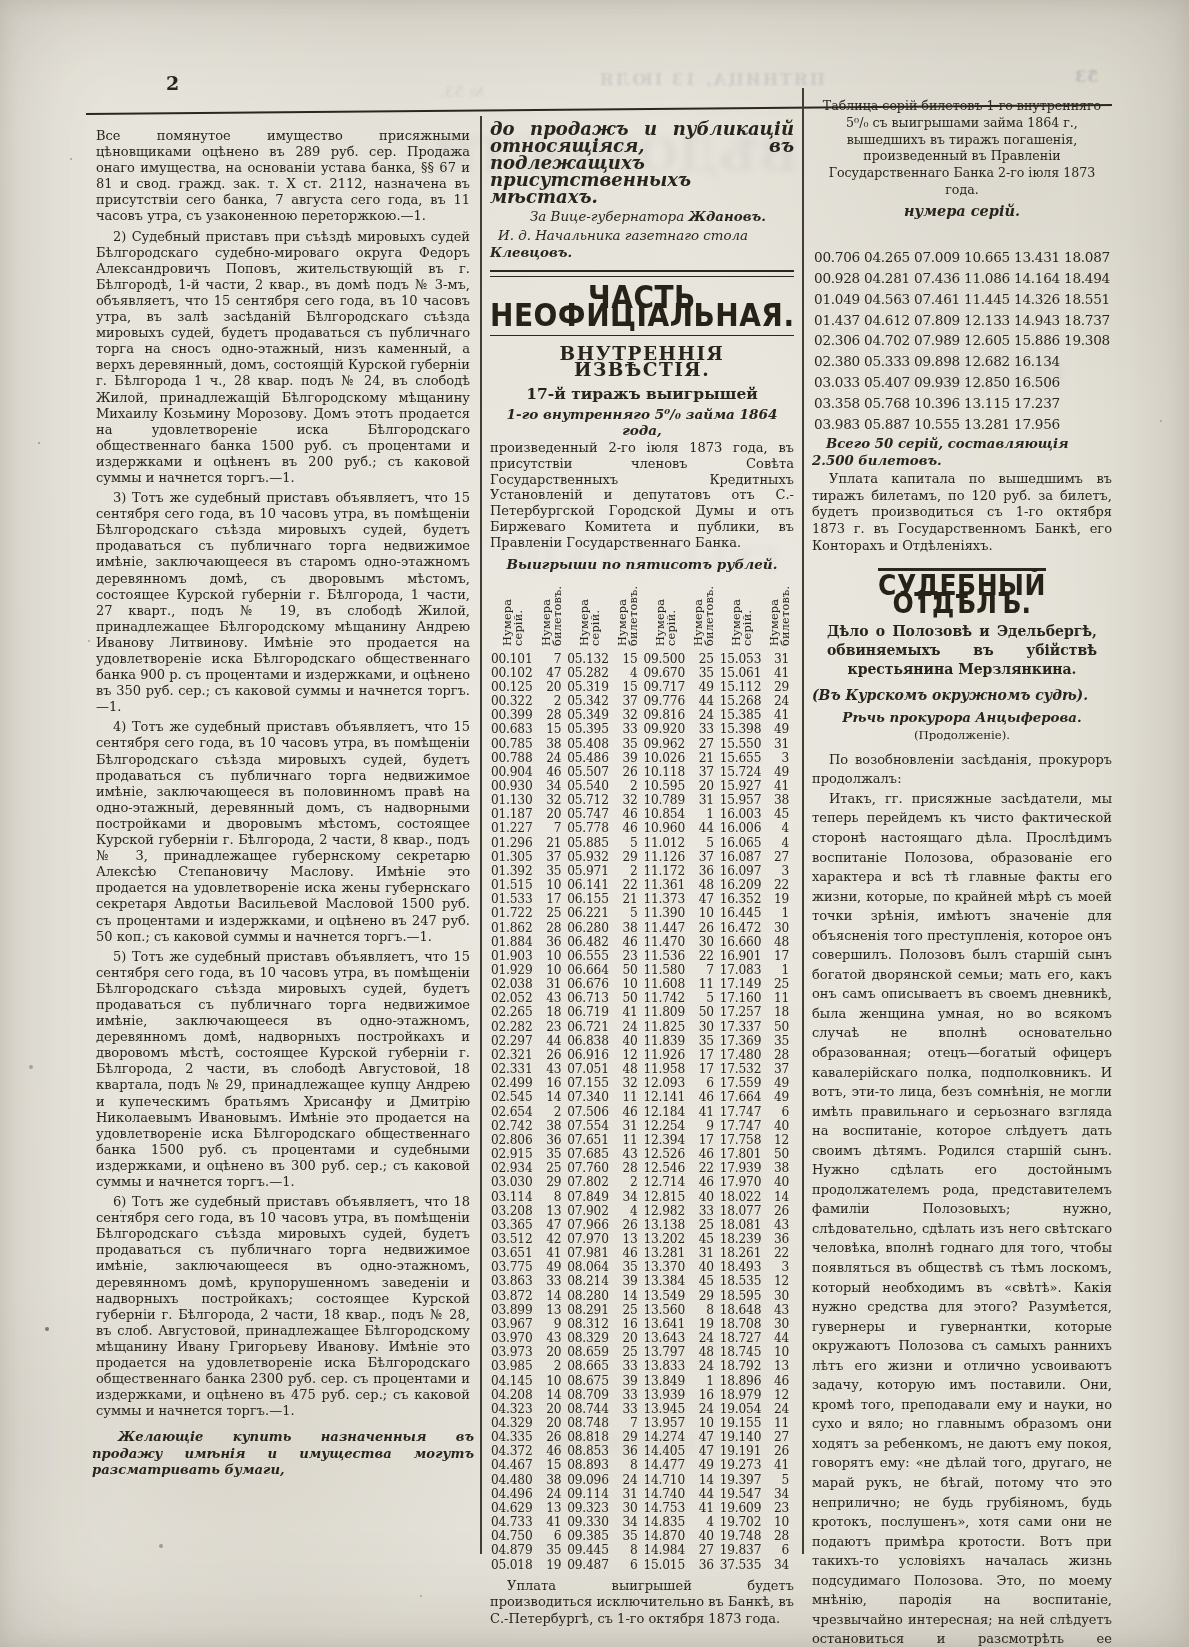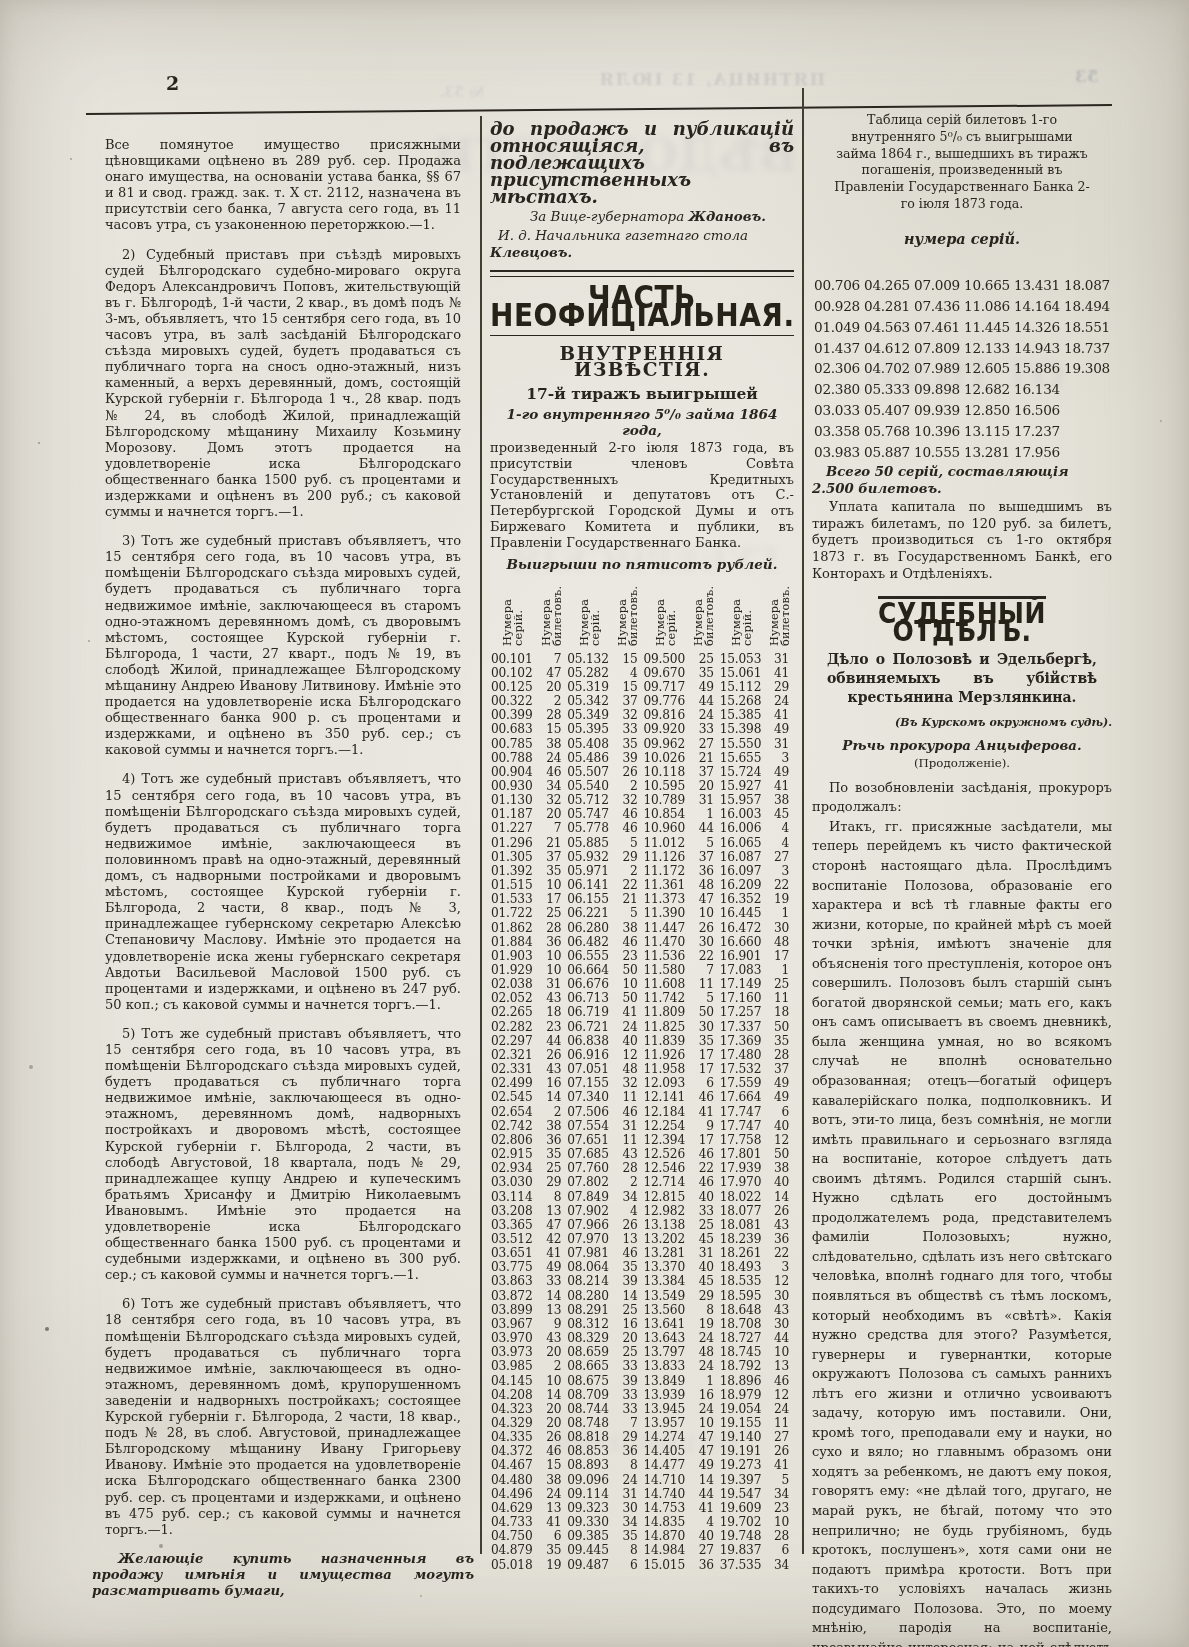--- a/index.html
+++ b/index.html
@@ -66,7 +66,7 @@
   .payment{margin:6px 0 0;text-align:justify;text-indent:17px;line-height:16.4px;}
   
   .col3{position:absolute;top:94px;left:812px;width:300px;font-size:13px;line-height:16.4px;}
-  .series-title{margin:18px;text-align:center;font-size:12.6px;line-height:16.8px;}
+  .series-title{margin:4px;text-align:center;font-size:12.6px;line-height:16.8px;}
   .series-cap{margin:3px 0 1px;font-style:italic;font-weight:bold;text-align:center;font-size:14.5px;}
   table.series{border-collapse:collapse;width:100%;table-layout:fixed;margin-top:28px;}
   table.series td{padding:0;font-size:13.6px;line-height:20.8px;letter-spacing:-.3px;text-align:center;white-space:nowrap;}

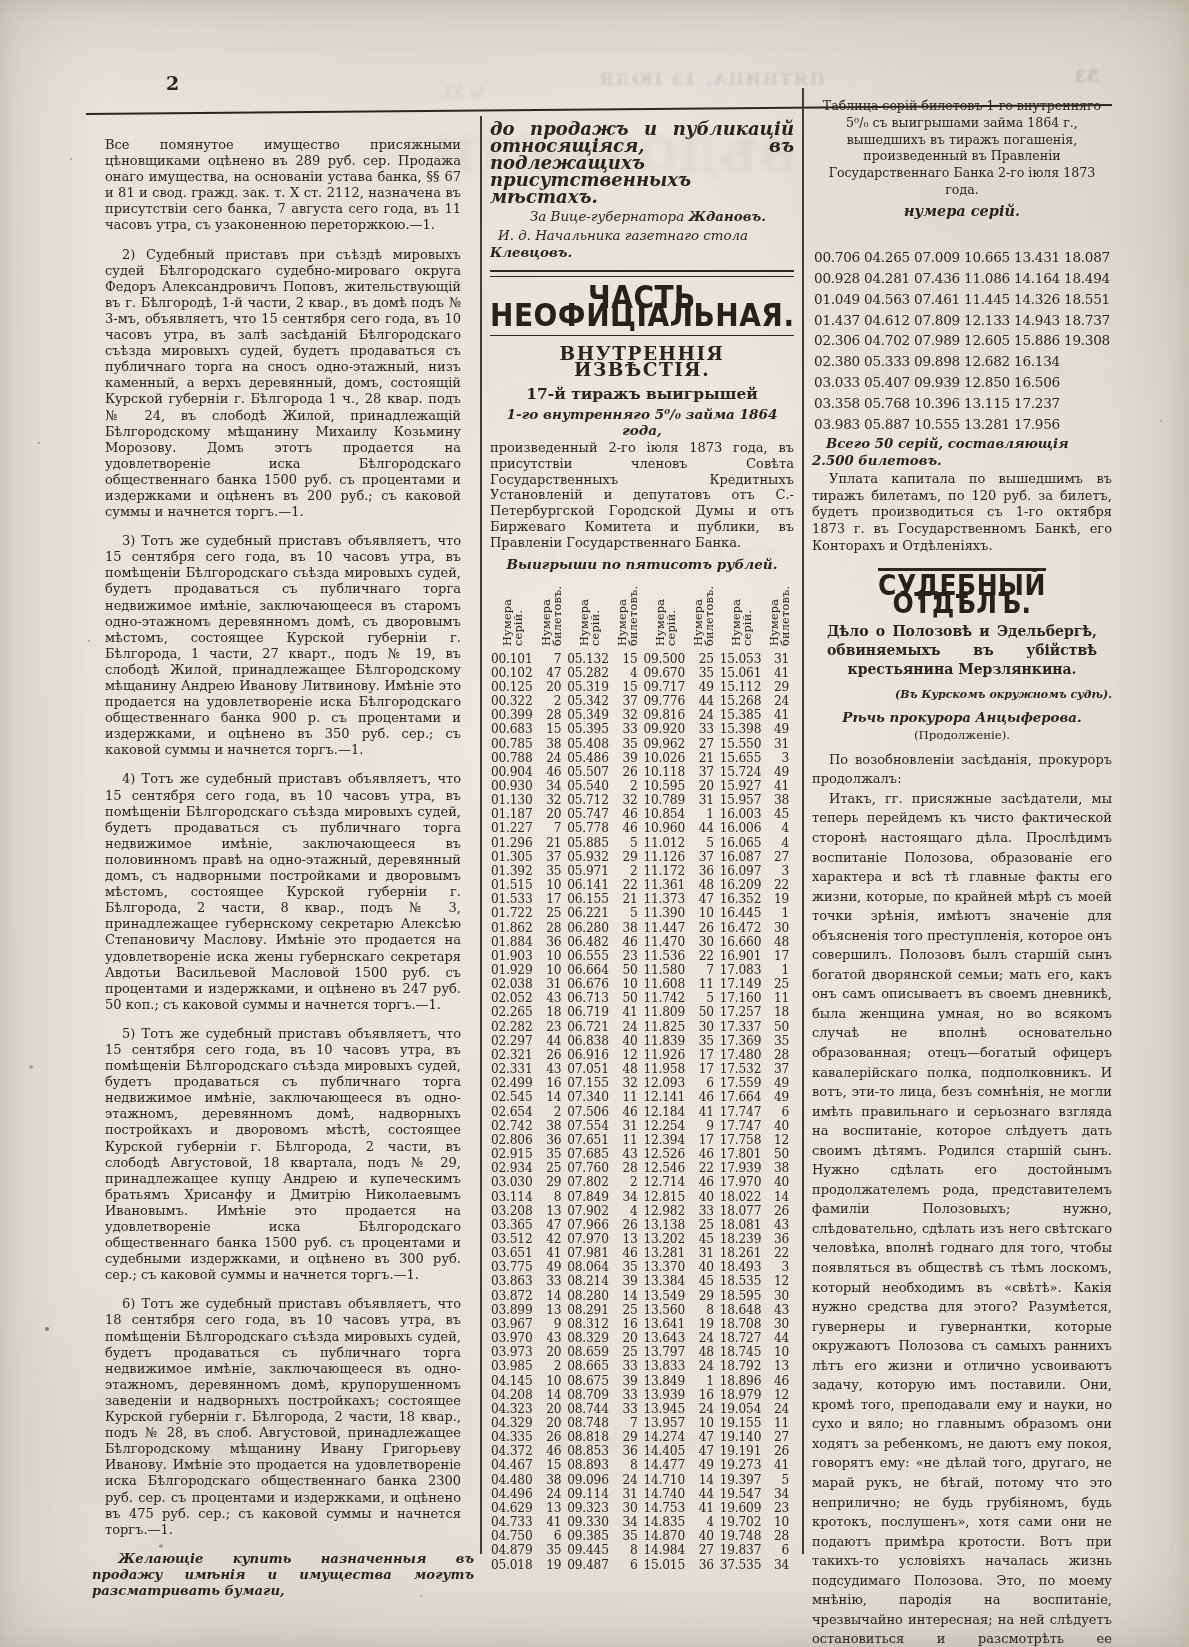--- a/index.html
+++ b/index.html
@@ -37,7 +37,7 @@
   .vrule-2{position:absolute;top:88px;left:802px;width:1.6px;height:1466px;background:#433d32;}
   
   .col1{position:absolute;top:124px;left:92px;width:382px;font-size:13px;line-height:16.1px;text-align:justify;}
-  .col1 p.para{margin:13px;text-indent:17px;}
+  .col1 p.para{margin:4px;text-indent:17px;}
   .col1 p.para:first-child{text-indent:0;}
   .col1 .closing{margin:10px 0 0;text-indent:26px;font-style:italic;font-weight:bold;font-size:13.2px;}
   

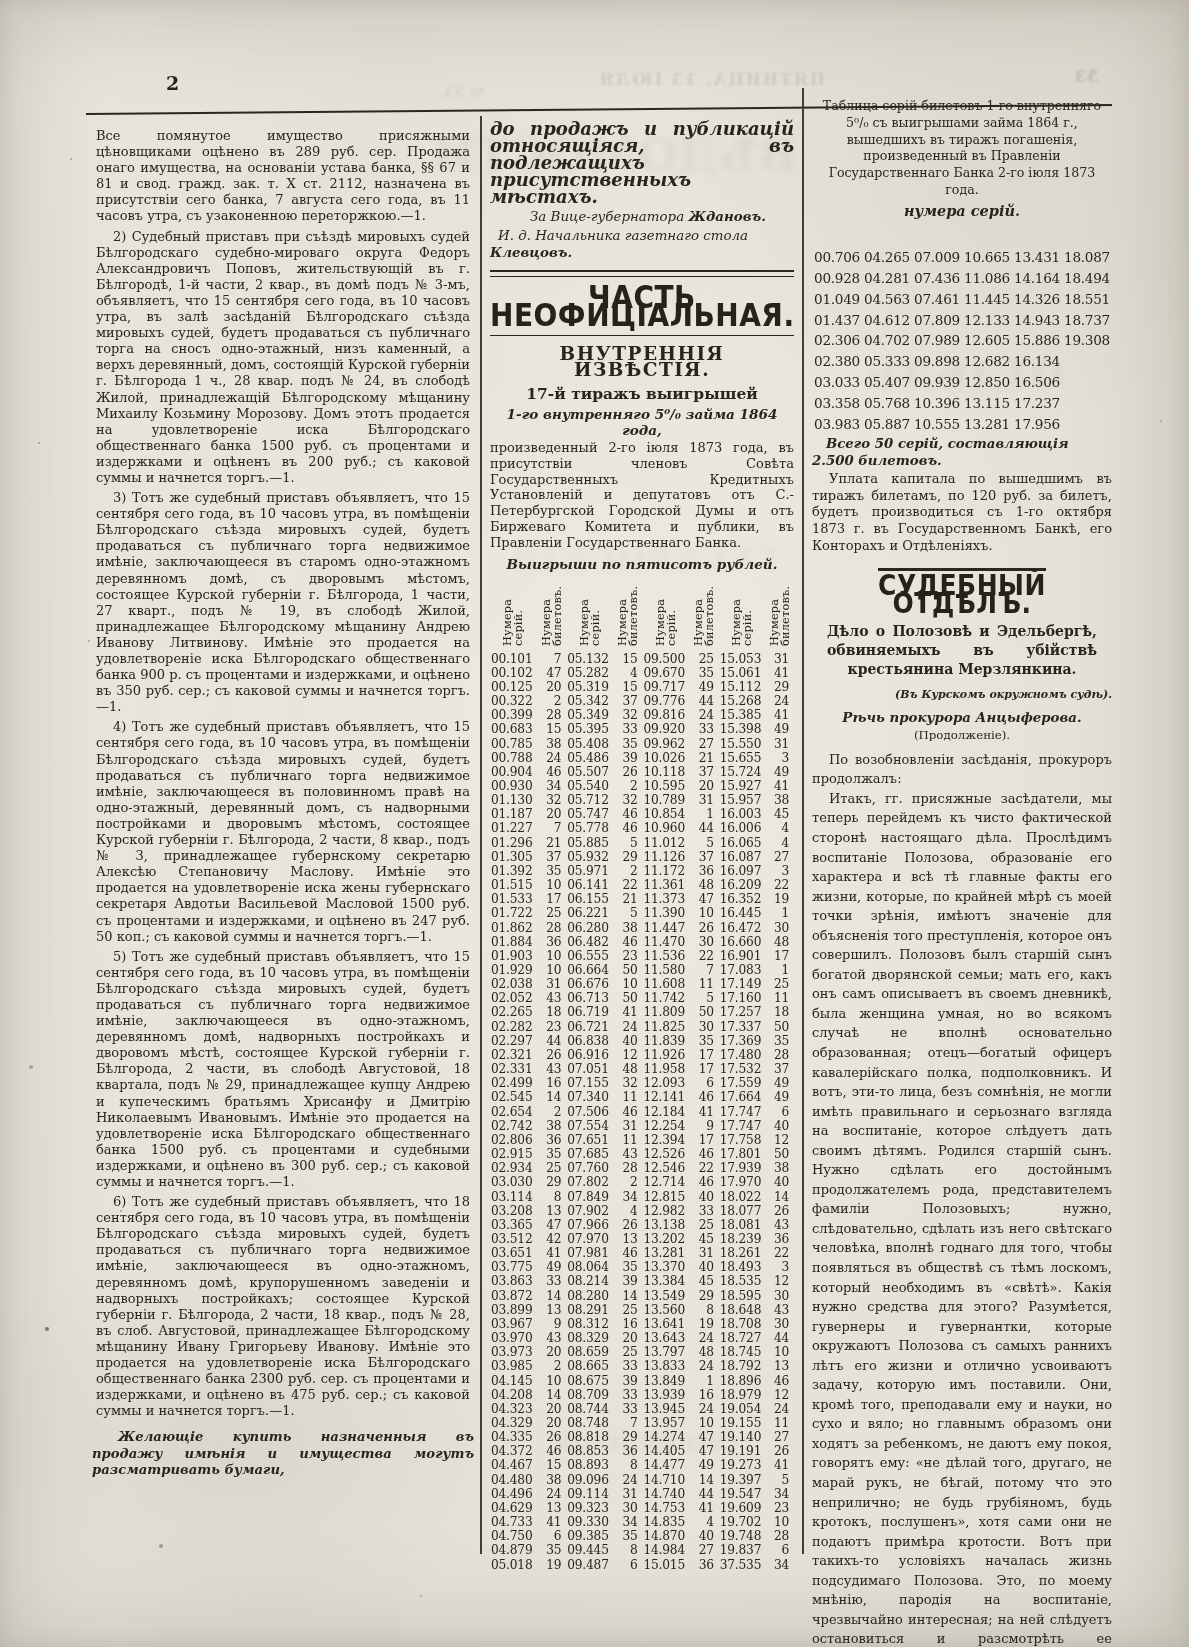--- a/index.html
+++ b/index.html
@@ -76,7 +76,7 @@
   .h-judicial{margin:8px 0 0;font-family:"DejaVu Sans","Liberation Sans",sans-serif;
     font-weight:bold;font-size:25px;text-align:center;letter-spacing:.5px;transform:scaleY(1.1);color:#272218;}
   .case-title{margin:10px 15px 0;font-weight:bold;font-size:14px;line-height:19px;text-align:justify;text-align-last:center;}
-  .court-line{margin:8px 0 0;font-weight:bold;font-style:italic;text-align:right;font-size:11px;}
+  .court-line{margin:8px 0 0;font-weight:bold;font-style:italic;text-align:left;font-size:14px;}
   .speech-line{margin:6px 0 0;font-style:italic;font-weight:bold;text-align:center;font-size:13.4px;}
   .cont-note{margin:2px 0 0;text-align:center;font-size:11.8px;}
   .speech-body{margin-top:6px;}

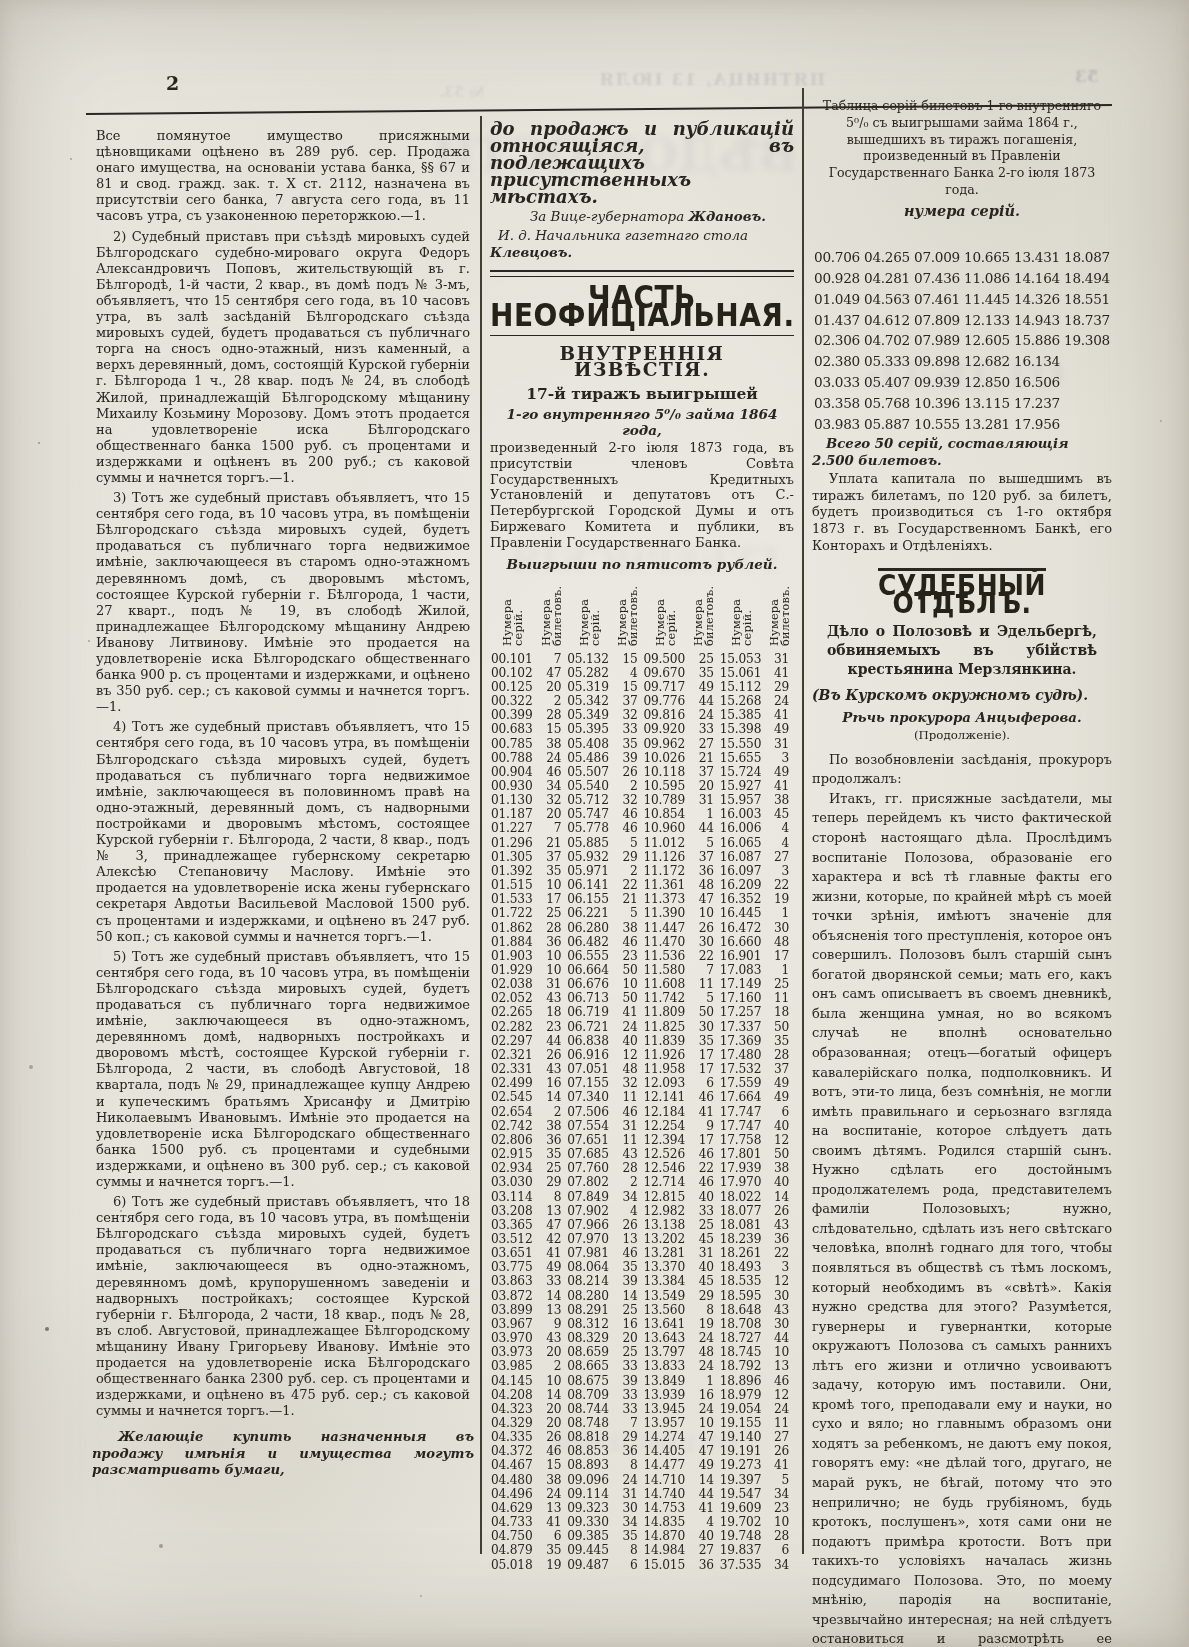--- a/index.html
+++ b/index.html
@@ -809,6 +809,7 @@
         </tbody>
     </table>
 
+    <p class="payment">Уплата выигрышей будетъ производиться исключительно въ Банкѣ, въ С.-Петербургѣ, съ 1-го октября 1873 года.</p>
   </div>
 
   <div class="col3">

